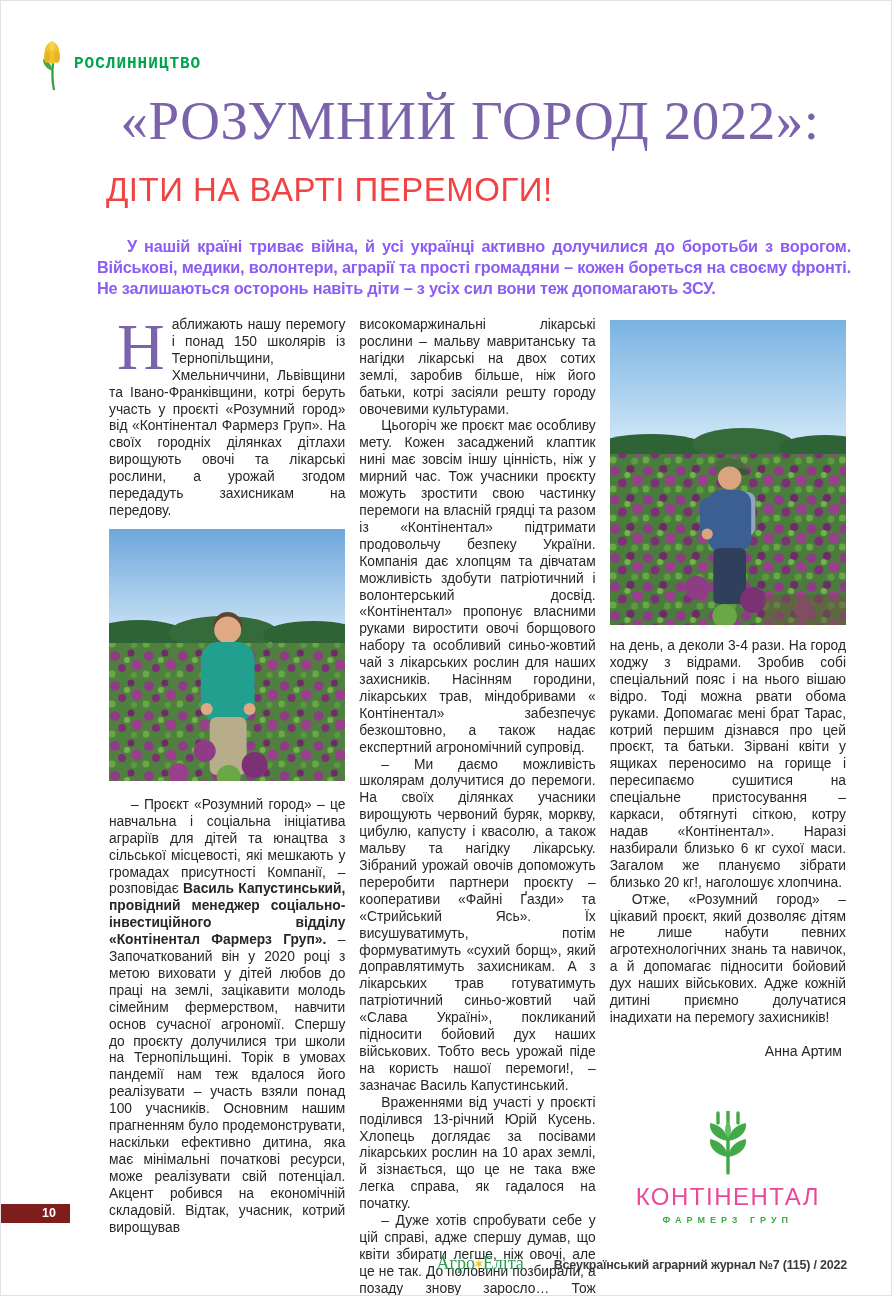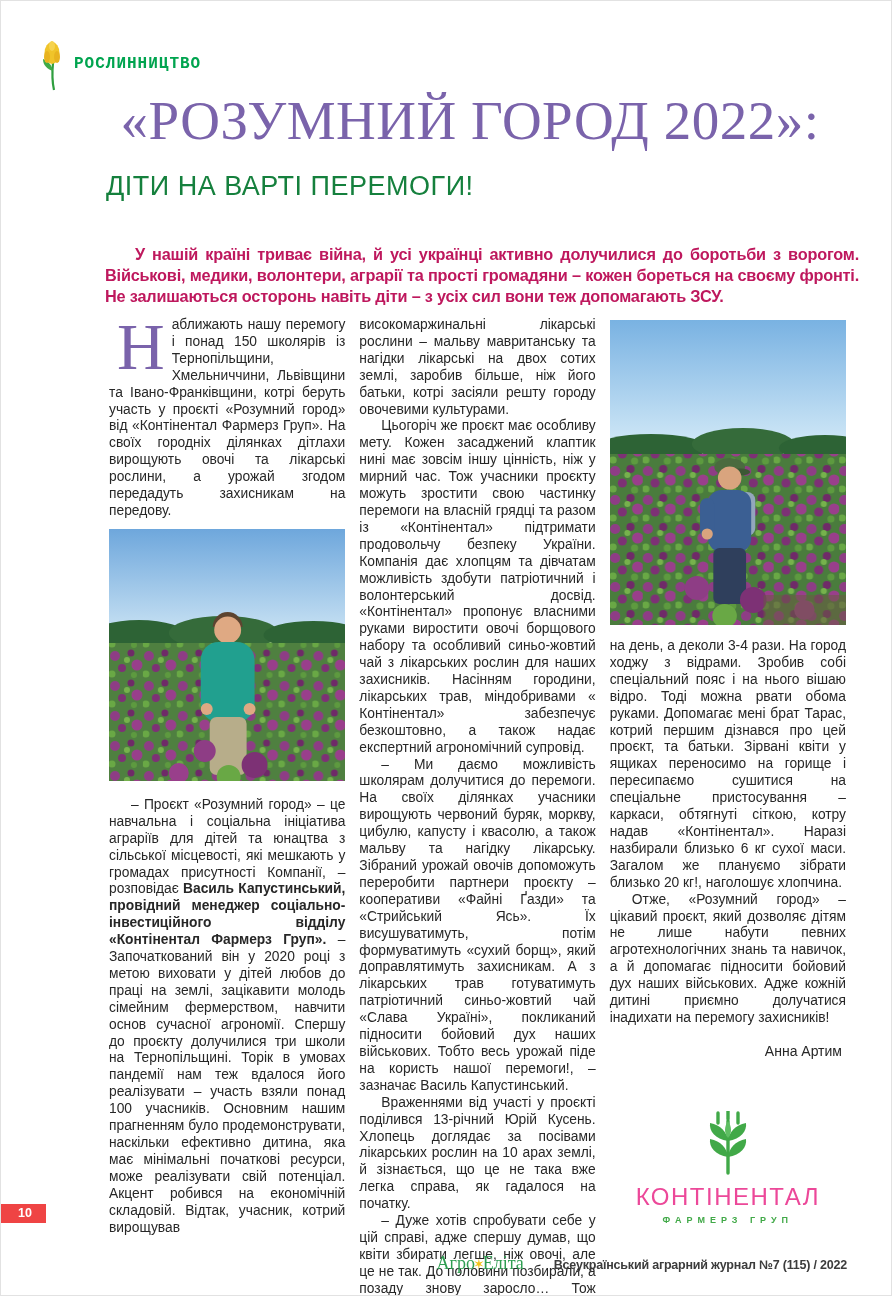--- a/index.html
+++ b/index.html
@@ -21,8 +21,8 @@
     color:#7a63ab;letter-spacing:.5px;white-space:nowrap;
   }
   .subtitle{
-    position:absolute;left:105px;top:170px;font-size:27px;font-weight:400;
-    color:#15803d;letter-spacing:.5px;white-space:nowrap;
+    position:absolute;left:105px;top:170px;font-size:33px;font-weight:400;
+    color:#ef4444;letter-spacing:.5px;white-space:nowrap;
   }
   
   .intro{

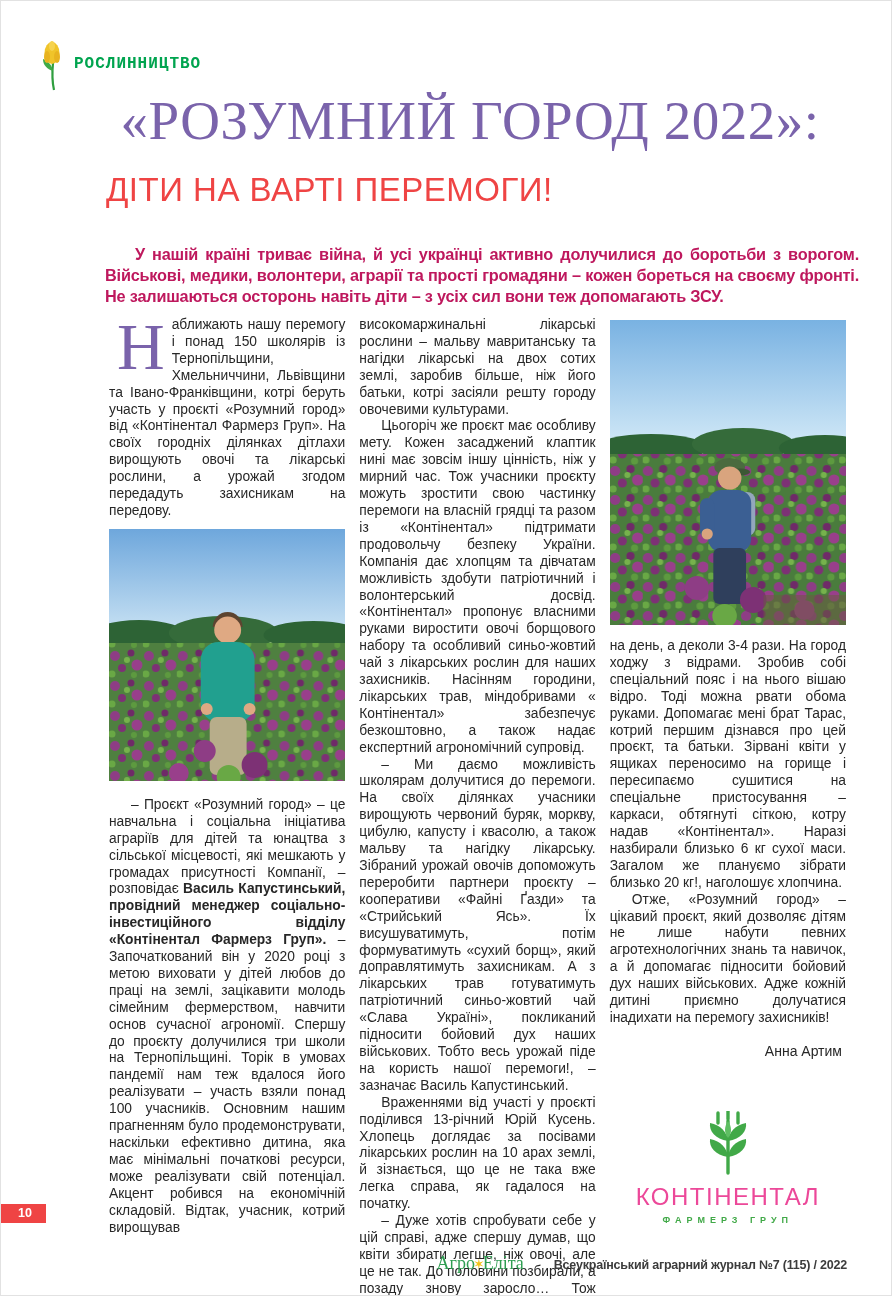--- a/index.html
+++ b/index.html
@@ -26,9 +26,9 @@
   }
   
   .intro{
-    position:absolute;left:92px;top:231px;width:754px;margin:12px;
+    position:absolute;left:92px;top:231px;width:754px;margin:4px;
     font-weight:bold;font-size:16.3px;line-height:21px;letter-spacing:-.2px;
-    color:#be185d;text-align:justify;text-indent:30px;
+    color:#8b5cf6;text-align:justify;text-indent:30px;
   }
   
   .columns{position:absolute;left:108px;top:316px;width:737px;display:flex;gap:14px;}

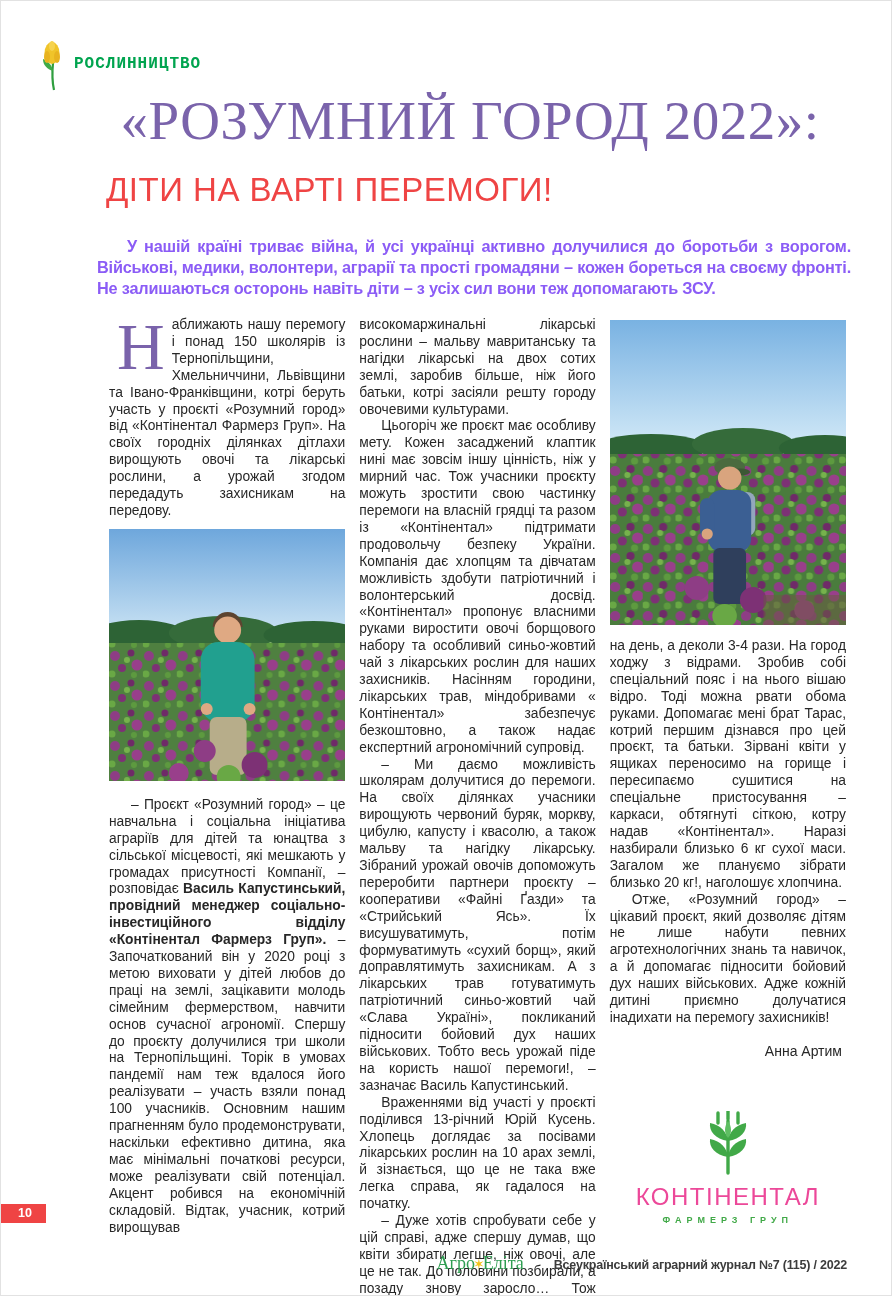--- a/index.html
+++ b/index.html
@@ -51,7 +51,7 @@
   .logo-subname{font-size:9px;font-weight:bold;letter-spacing:5px;color:#41a948;margin-top:4px;}
   
   .page-badge{
-    position:absolute;left:0;top:1203px;width:45px;height:19px;background:#ef4444;
+    position:absolute;left:0;top:1203px;width:69px;height:19px;background:#7f1d1d;
     color:#fff;font-weight:bold;font-size:12.5px;line-height:19px;
     text-align:right;box-sizing:border-box;padding-right:14px;
   }

